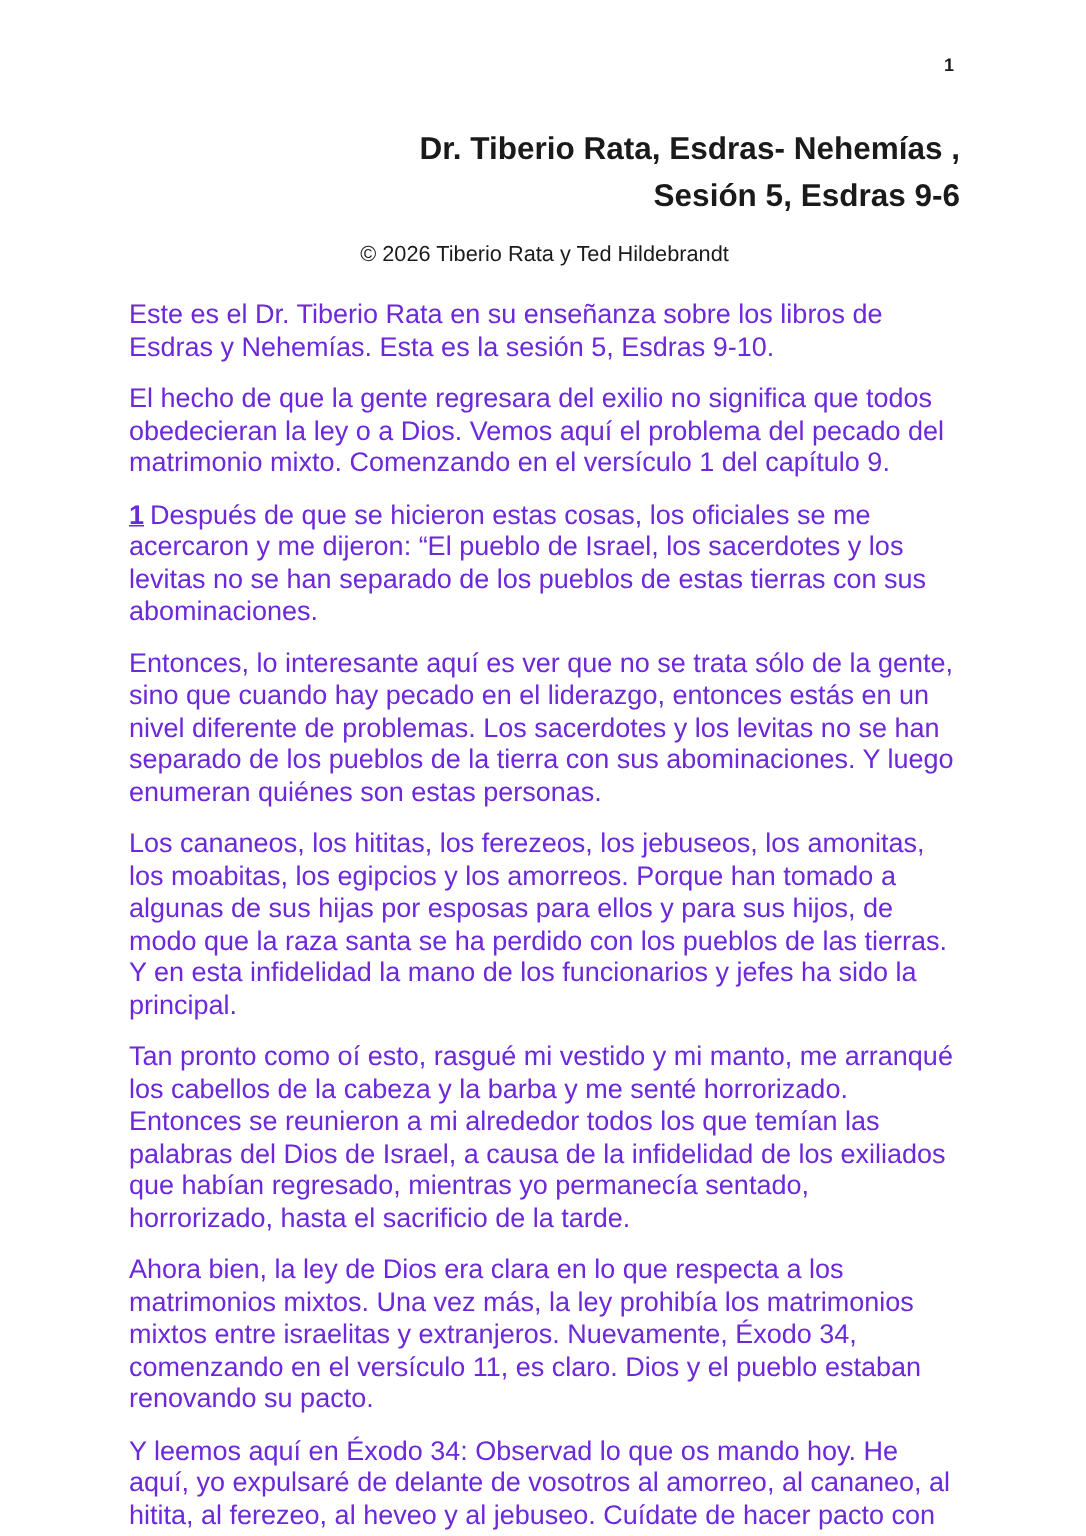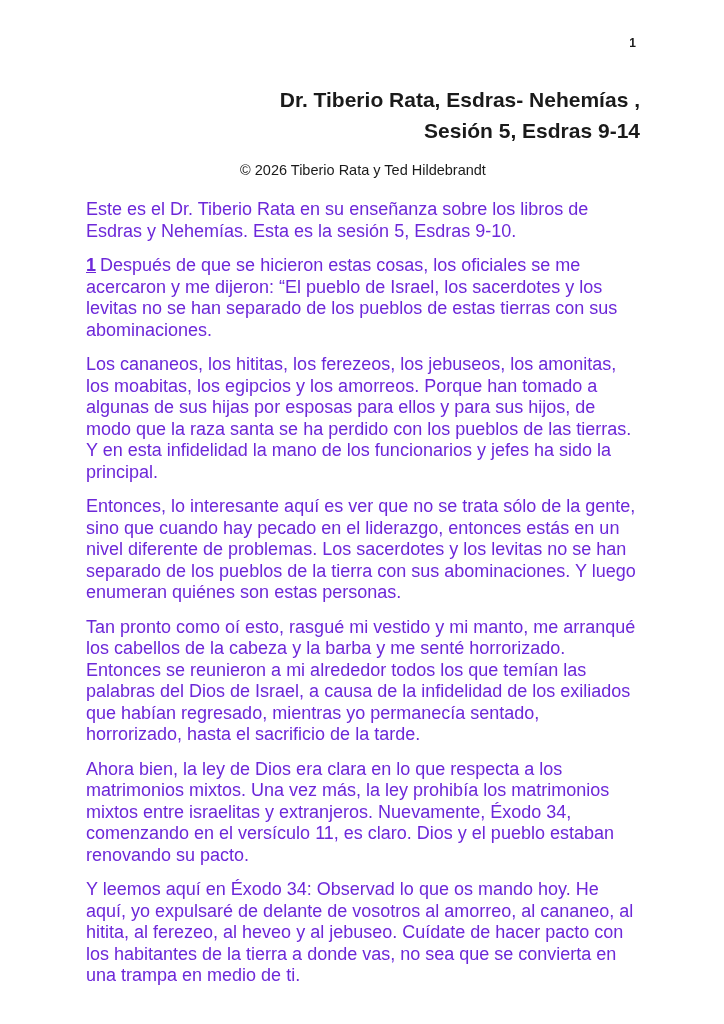--- a/index.html
+++ b/index.html
@@ -77,7 +77,7 @@
 
     <h1 class="title">
       <span class="title-line">Dr. Tiberio Rata, Esdras- Nehemías ,</span>
-      <span class="title-line">Sesión 5, Esdras 9-14</span>
+      <span class="title-line">Sesión 5, Esdras 9-6</span>
     </h1>
 
     <div class="copyright">© 2026 Tiberio Rata y Ted Hildebrandt</div>

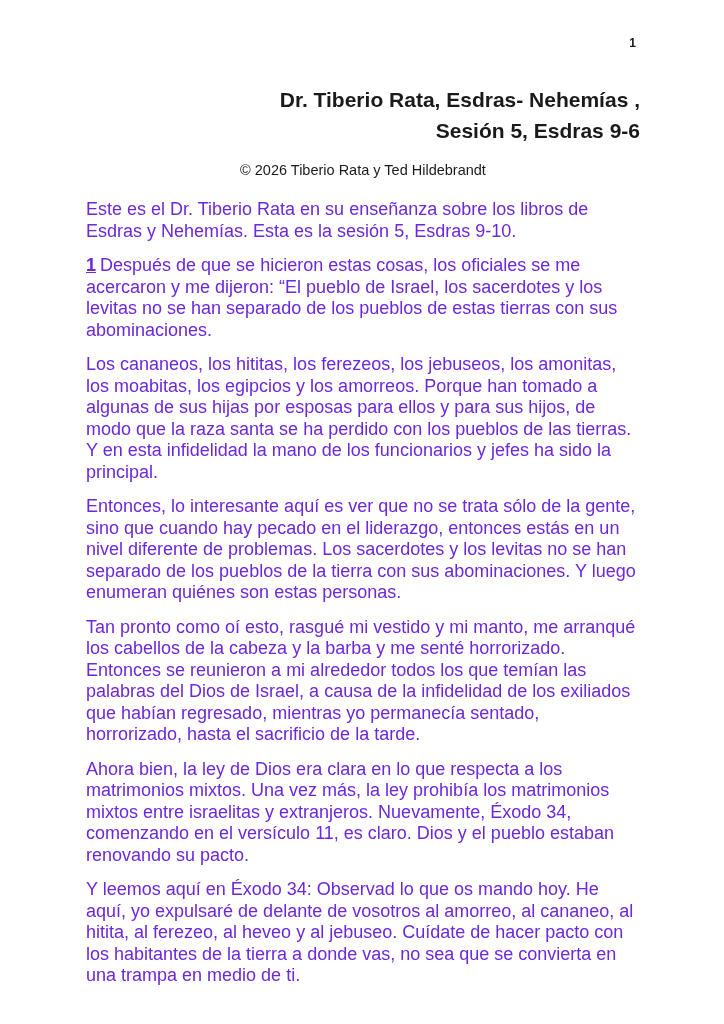--- a/index.html
+++ b/index.html
@@ -89,6 +89,9 @@
       </p>
 
 
+      <p>
+        <span>El hecho de que la gente regresara del exilio no significa que todos obedecieran la ley o a Dios. Vemos aquí el problema del pecado del matrimonio mixto. Comenzando en el versículo 1 del capítulo 9.</span>
+      </p>
 
       <p>
         <span class="verse-marker">1</span><span>Después de que se hicieron estas cosas, los oficiales se me acercaron y me dijeron: “El pueblo de Israel, los sacerdotes y los levitas no se han separado de los pueblos de estas tierras con sus abominaciones.</span>

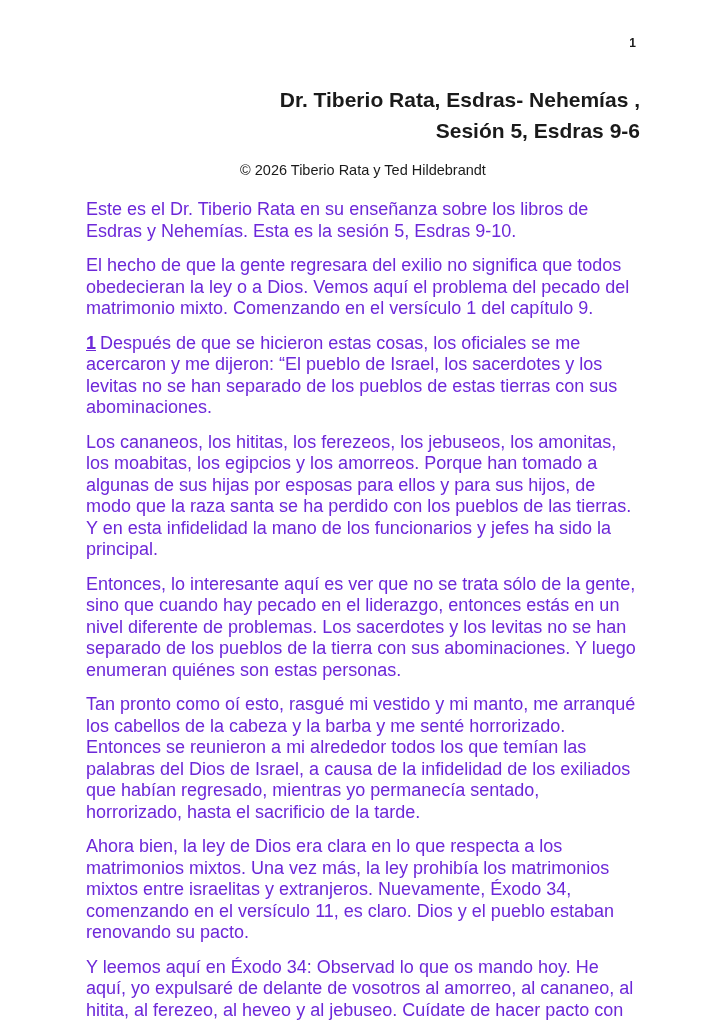--- a/index.html
+++ b/index.html
@@ -98,11 +98,11 @@
       </p>
 
       <p>
-        <span>Los cananeos, los hititas, los ferezeos, los jebuseos, los amonitas, los moabitas, los egipcios y los amorreos. Porque han tomado a algunas de sus hijas por esposas para ellos y para sus hijos, de modo que la raza santa se ha perdido con los pueblos de las tierras. Y en esta infidelidad la mano de los funcionarios y jefes ha sido la principal.</span>
+        <span>Entonces, lo interesante aquí es ver que no se trata sólo de la gente, sino que cuando hay pecado en el liderazgo, entonces estás en un nivel diferente de problemas. Los sacerdotes y los levitas no se han separado de los pueblos de la tierra con sus abominaciones. Y luego enumeran quiénes son estas personas.</span>
       </p>
 
       <p>
-        <span>Entonces, lo interesante aquí es ver que no se trata sólo de la gente, sino que cuando hay pecado en el liderazgo, entonces estás en un nivel diferente de problemas. Los sacerdotes y los levitas no se han separado de los pueblos de la tierra con sus abominaciones. Y luego enumeran quiénes son estas personas.</span>
+        <span>Los cananeos, los hititas, los ferezeos, los jebuseos, los amonitas, los moabitas, los egipcios y los amorreos. Porque han tomado a algunas de sus hijas por esposas para ellos y para sus hijos, de modo que la raza santa se ha perdido con los pueblos de las tierras. Y en esta infidelidad la mano de los funcionarios y jefes ha sido la principal.</span>
       </p>
 
       <p>

